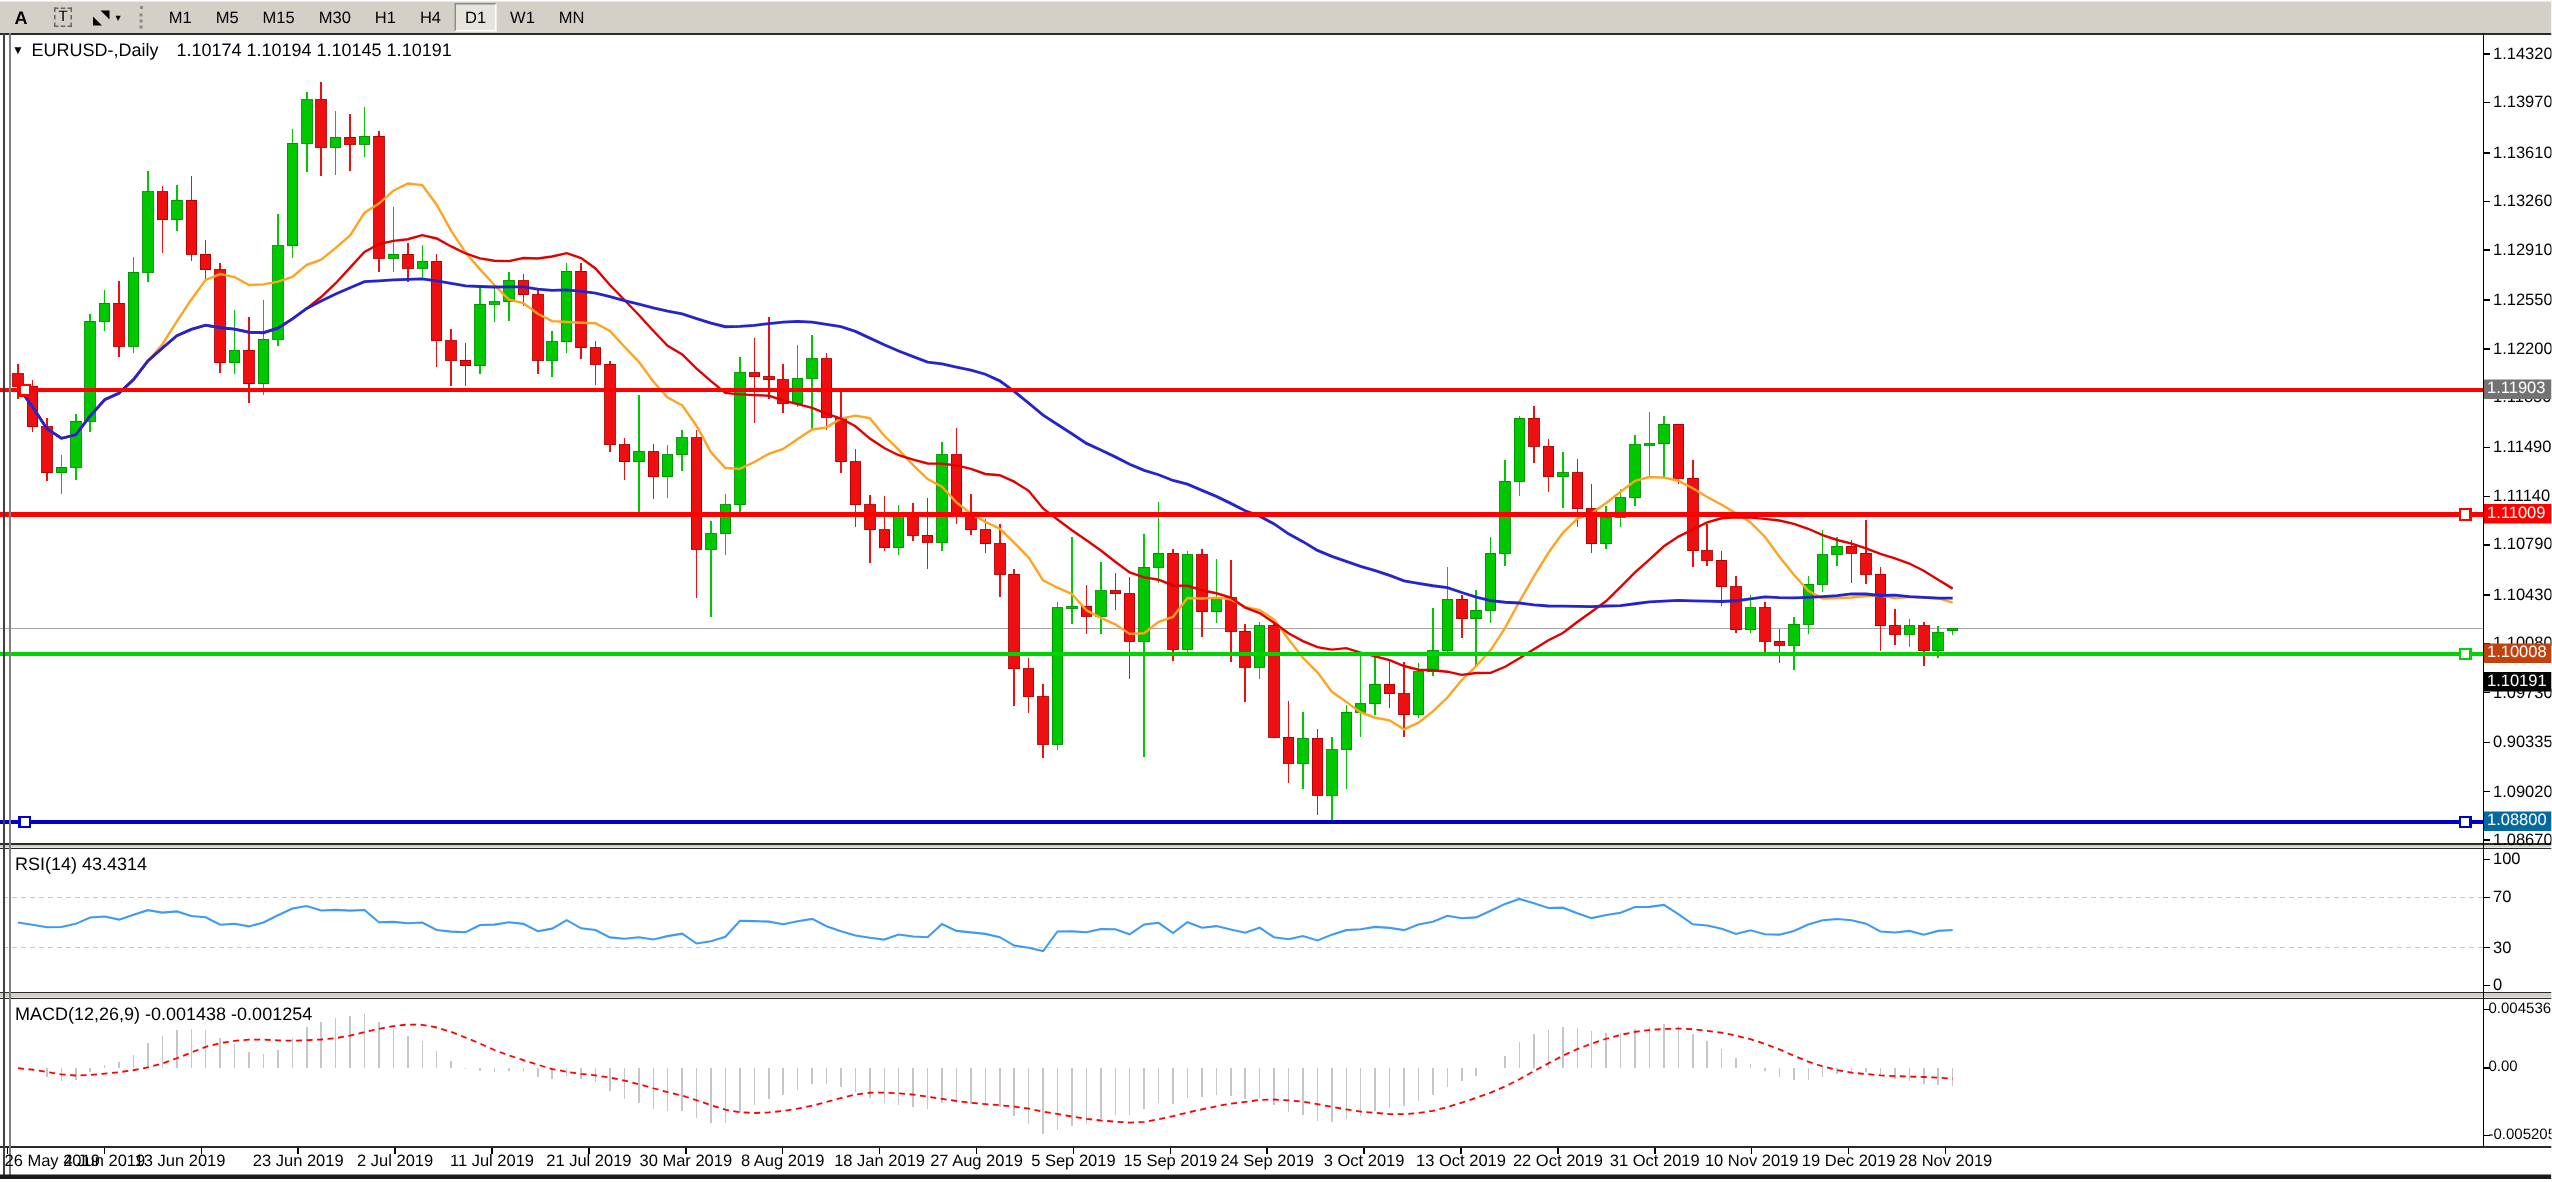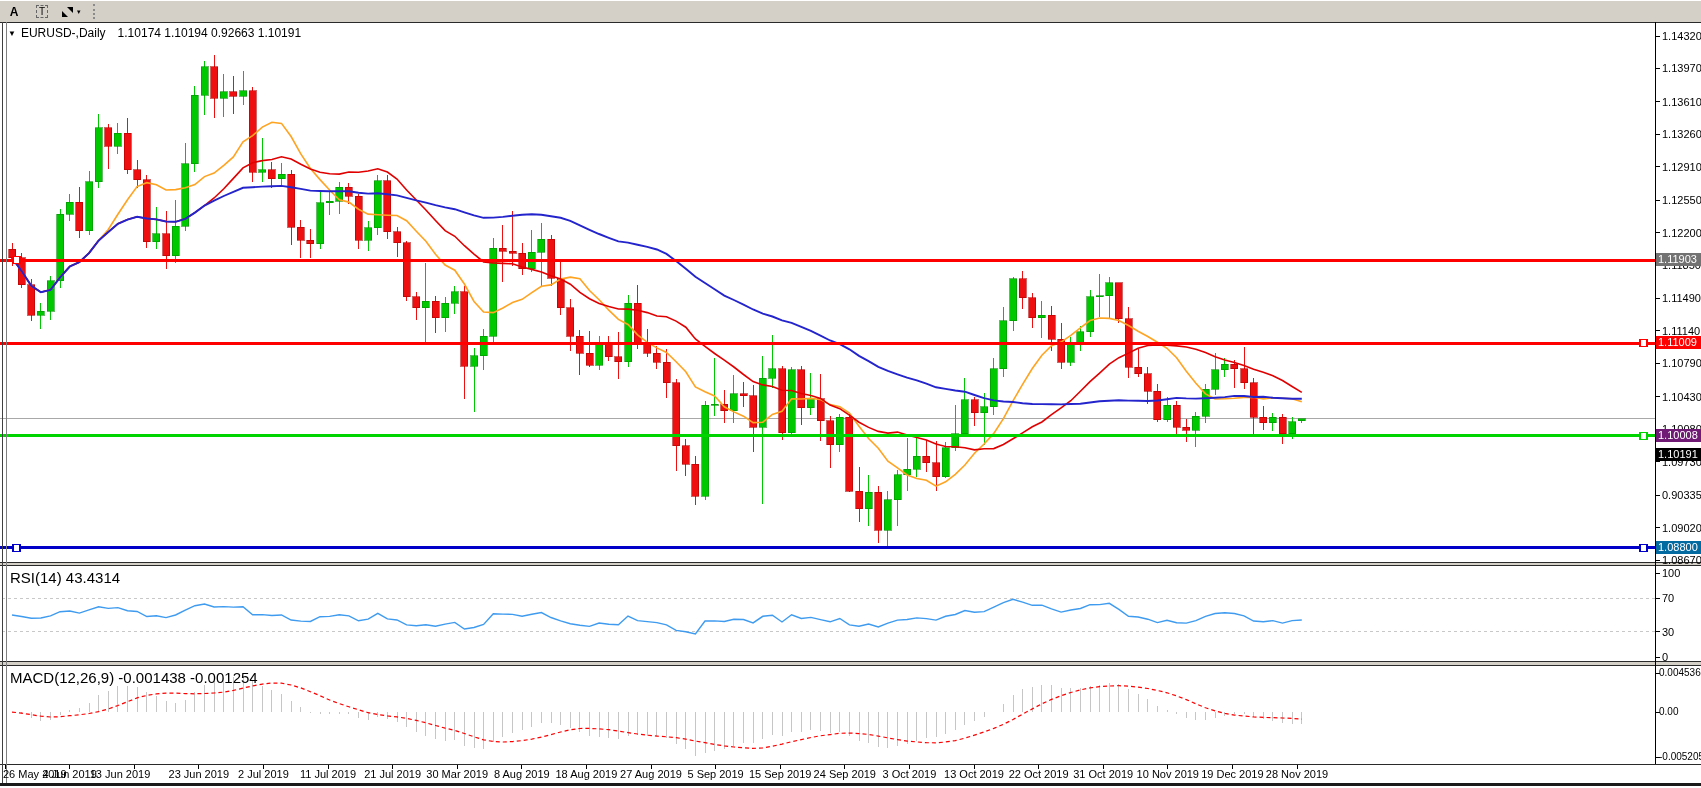--- a/index.html
+++ b/index.html
@@ -51,6 +51,17 @@
       <span class="caret">▾</span>
     </div>
     <div class="grip"></div>
+    <div id="tf-group">
+        <div class="tf">M1</div>
+        <div class="tf">M5</div>
+        <div class="tf">M15</div>
+        <div class="tf">M30</div>
+        <div class="tf">H1</div>
+        <div class="tf">H4</div>
+        <div class="tf active">D1</div>
+        <div class="tf">W1</div>
+        <div class="tf">MN</div>
+      </div>
   </div>
 
   <div class="title">

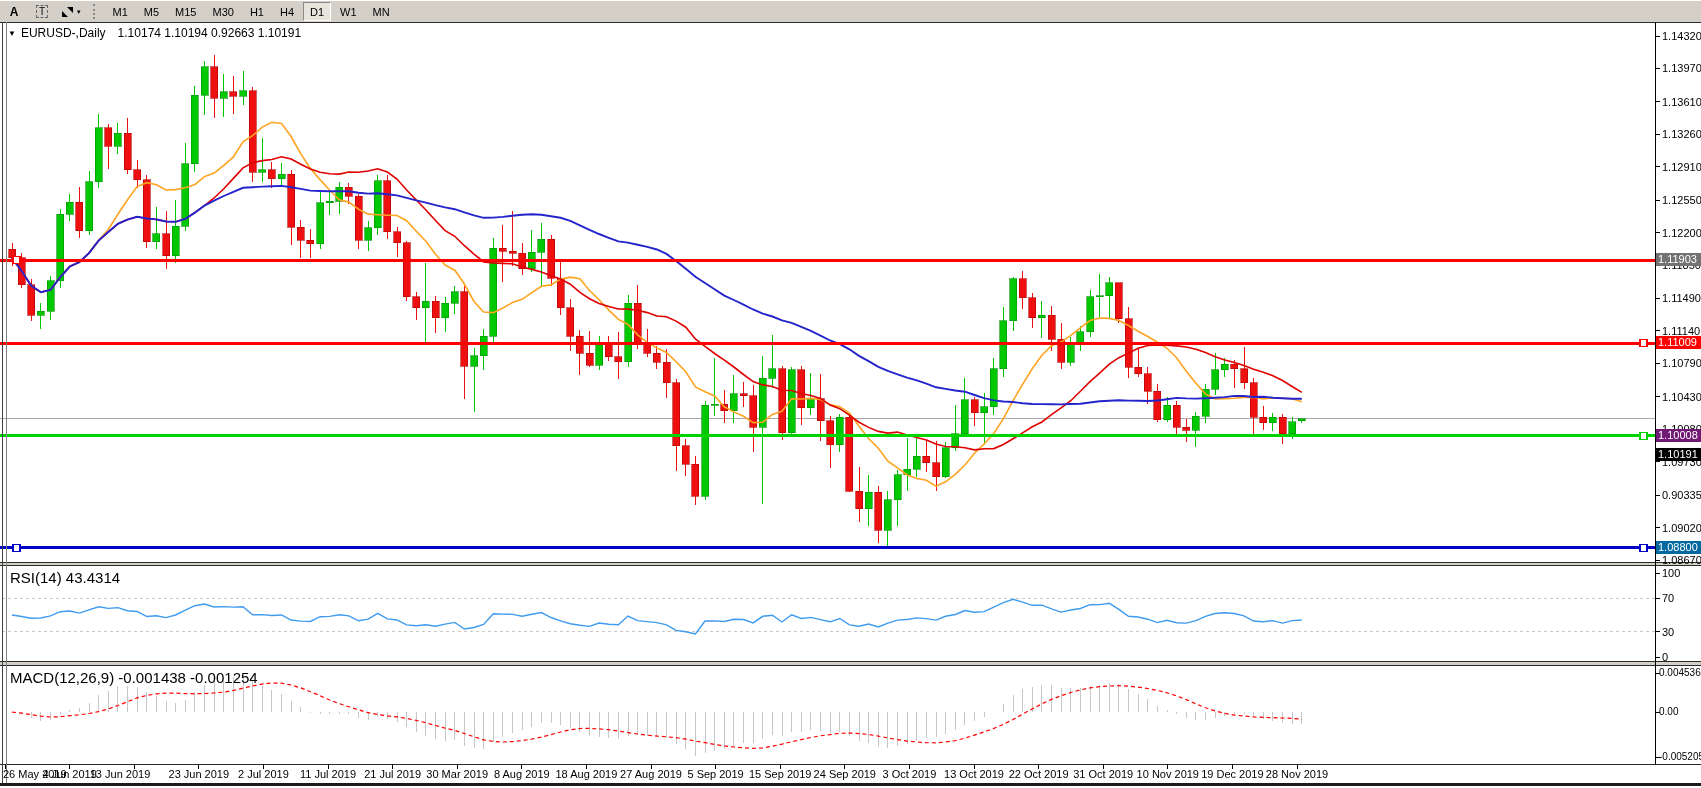--- a/index.html
+++ b/index.html
@@ -67,7 +67,7 @@
   <div class="title">
     <span class="tri">▼</span>
     <span>EURUSD-,Daily</span>
-    <span class="ohlc">1.10174 1.10194 0.92663 1.10191</span>
+    <span class="ohlc">1.10174 1.10194 1.10145 1.10191</span>
   </div>
 
   <div class="plabel" style="left:10px;top:569px;">RSI(14) 43.4314</div>

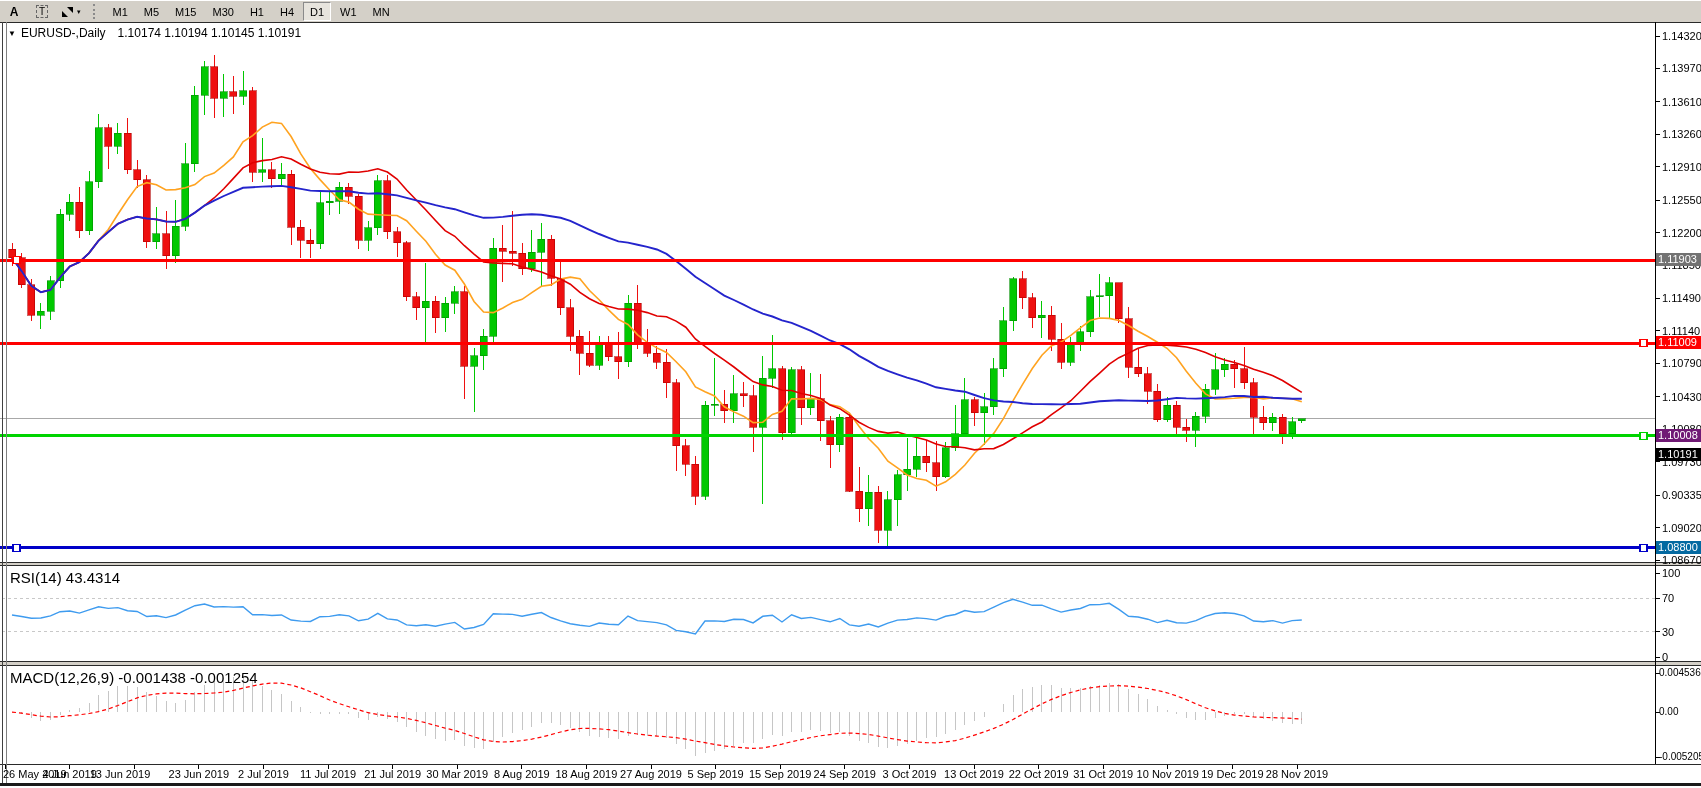--- a/index.html
+++ b/index.html
@@ -574,7 +574,7 @@
     <div class="badge" style="top: 253.161px; background: #737373; color: rgb(255, 255, 255);">1.11903</div>
     <div class="badge" style="top: 336.073px; background: rgb(255, 0, 0); color: rgb(255, 255, 255);">1.11009</div>
     <div class="badge" style="top: 411.937px; background: rgb(0, 0, 0); color: rgb(255, 255, 255); margin-top: 36px;">1.10191</div>
-    <div class="badge" style="top: 428.909px; background: #701a75; color: rgb(255, 255, 255);">1.10008</div>
+    <div class="badge" style="top: 428.909px; background: #c2410c; color: rgb(255, 255, 255);">1.10008</div>
     <div class="badge" style="top: 540.943px; background: #0369a1; color: rgb(255, 255, 255);">1.08800</div>
     <div class="ptick" style="top: 567px;">100</div>
     <div class="ptick" style="top: 592.2px;">70</div>

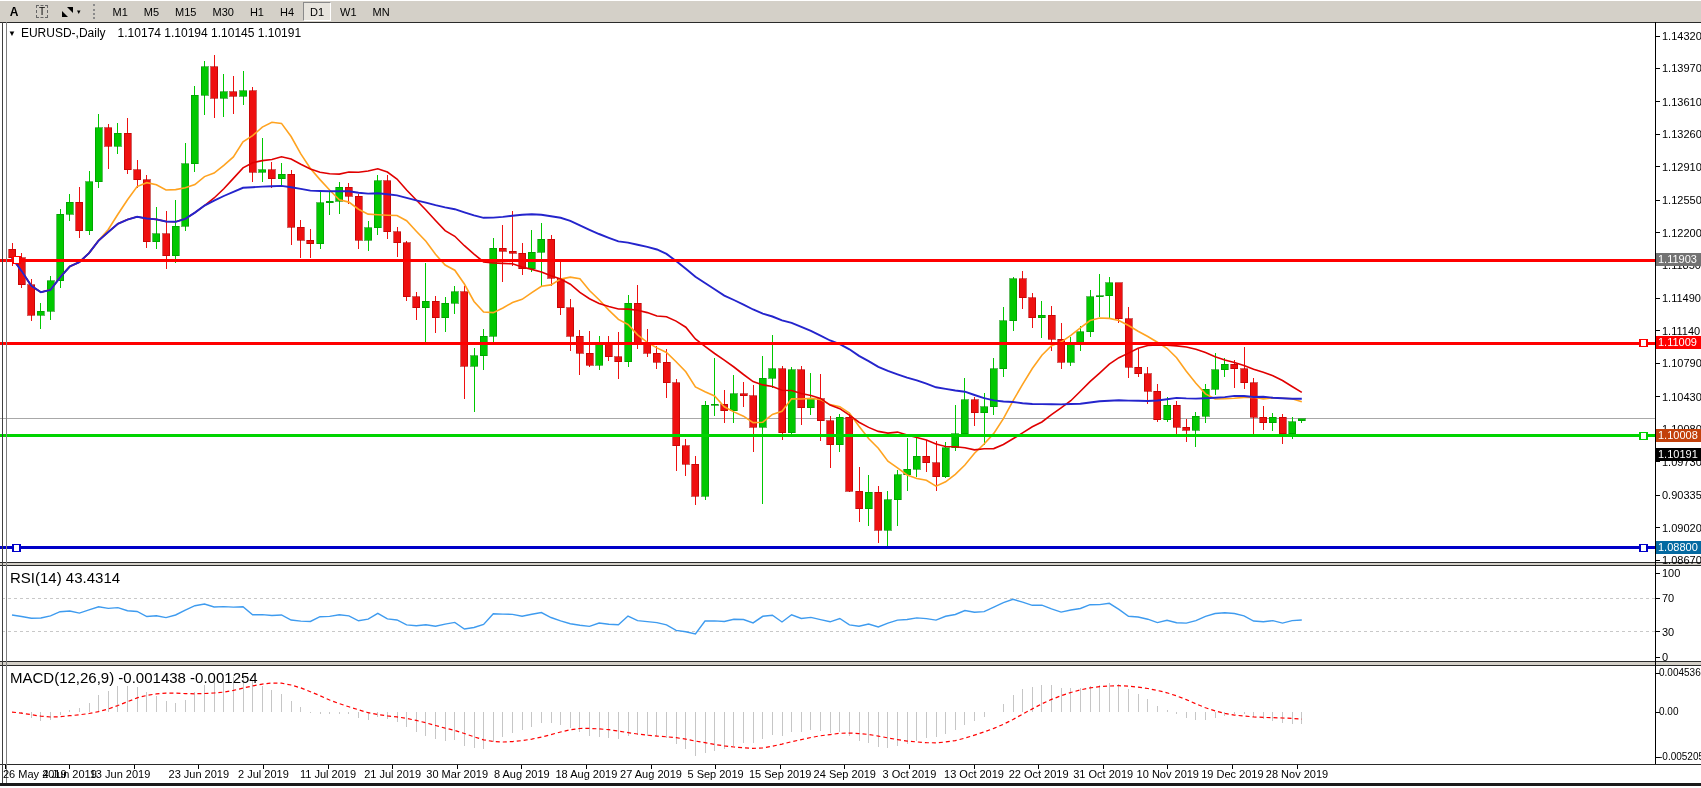--- a/index.html
+++ b/index.html
@@ -23,7 +23,7 @@
   .title{position:absolute;left:8px;top:26px;font-size:12px;color:#000;display:flex;align-items:center;z-index:3;}
   .tri{font-size:8px;margin-right:5px;}
   .ohlc{margin-left:12px;}
-  .plabel{position:absolute;font-size:15px;color:#000;z-index:3;}
+  .plabel{position:absolute;font-size:12px;color:#000;z-index:3;}
   .ptick{position:absolute;left:1662px;font-size:11px;line-height:12px;color:#000;z-index:2;white-space:nowrap;}
   .mtick{position:absolute;left:1659px;font-size:10px;line-height:12px;color:#000;z-index:2;white-space:nowrap;}
   .badge{position:absolute;left:1656px;width:43px;height:13px;font-size:11px;line-height:13px;

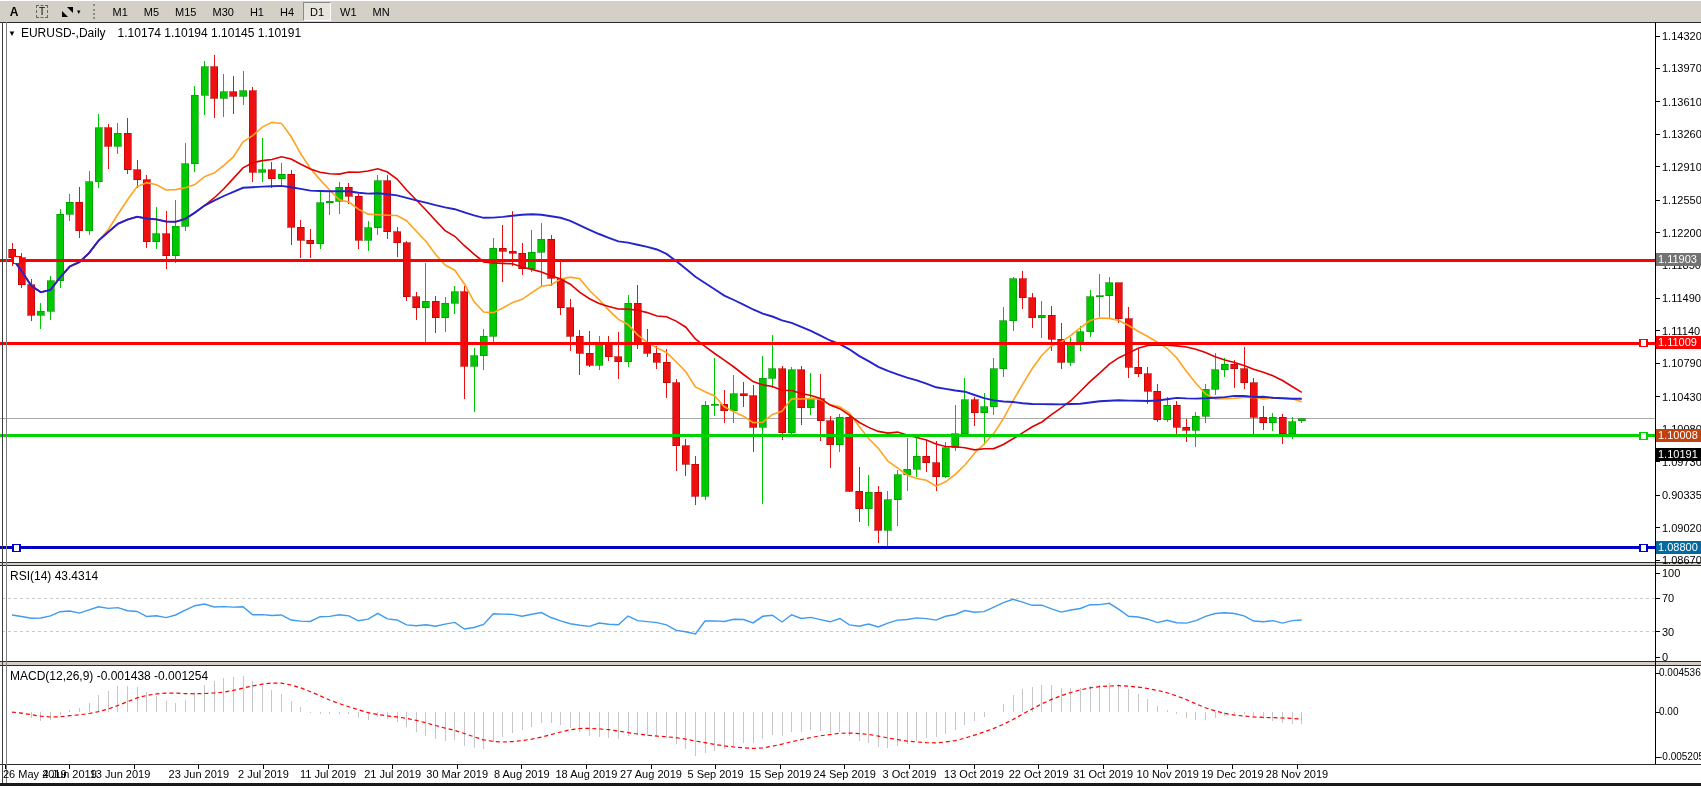--- a/index.html
+++ b/index.html
@@ -592,7 +592,7 @@
     <div class="dlabel" style="left: 392.6px; transform: translateX(-50%);">21 Jul 2019</div>
     <div class="dlabel" style="left: 457.2px; transform: translateX(-50%);">30 Mar 2019</div>
     <div class="dlabel" style="left: 521.8px; transform: translateX(-50%);">8 Aug 2019</div>
-    <div class="dlabel" style="left: 586.4px; transform: translateX(-50%);">18 Aug 2019</div>
+    <div class="dlabel" style="left: 586.4px; transform: translateX(-50%);">18 Jan 2019</div>
     <div class="dlabel" style="left: 651px; transform: translateX(-50%);">27 Aug 2019</div>
     <div class="dlabel" style="left: 715.6px; transform: translateX(-50%);">5 Sep 2019</div>
     <div class="dlabel" style="left: 780.2px; transform: translateX(-50%);">15 Sep 2019</div>

